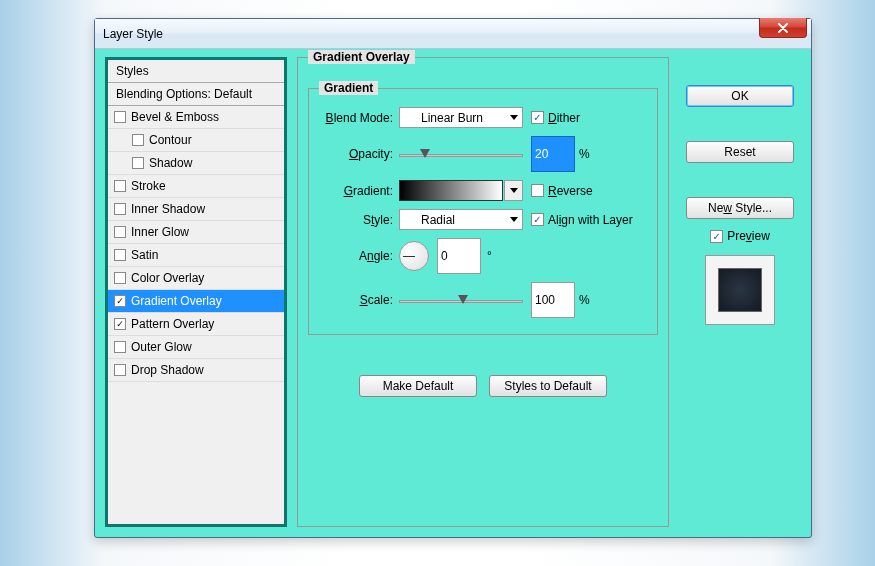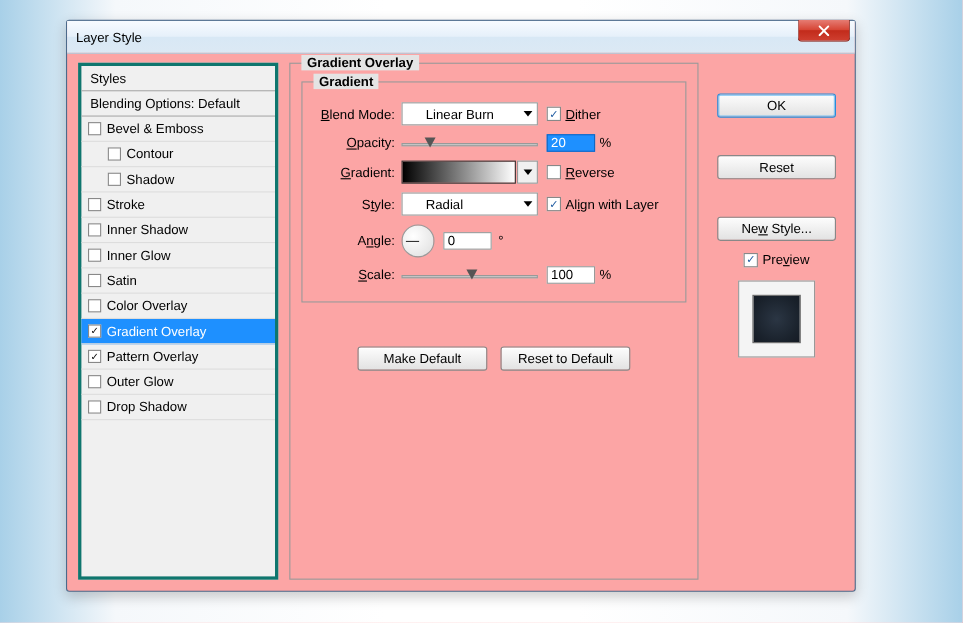--- a/index.html
+++ b/index.html
@@ -16,13 +16,13 @@
 
   .window {
     position: absolute;
-    left: 60px;
+    left: 94px;
     top: 18px;
     width: 718px;
     height: 520px;
     border: 1px solid #4b6a8b;
     border-radius: 3px;
-    background: #fca5a5;
+    background: #5eead4;
     box-shadow: 0 4px 12px rgba(0,0,0,0.2);
   }
 

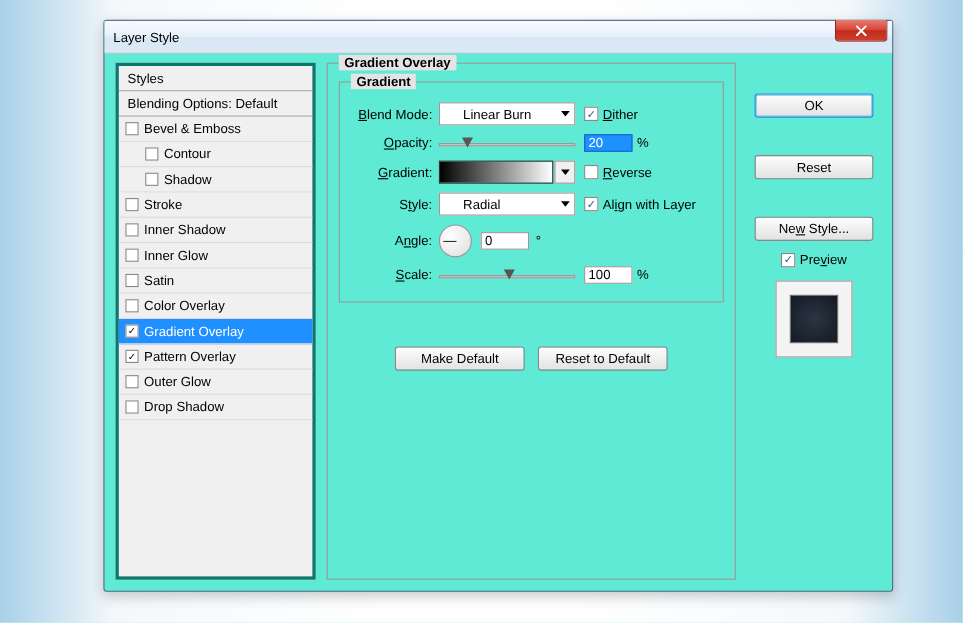--- a/index.html
+++ b/index.html
@@ -135,7 +135,7 @@
     font-size: 12px;
   }
   .fieldset-inner {
-    margin-top: 2px;
+    margin-top: 16px;
   }
 
   .form-row {

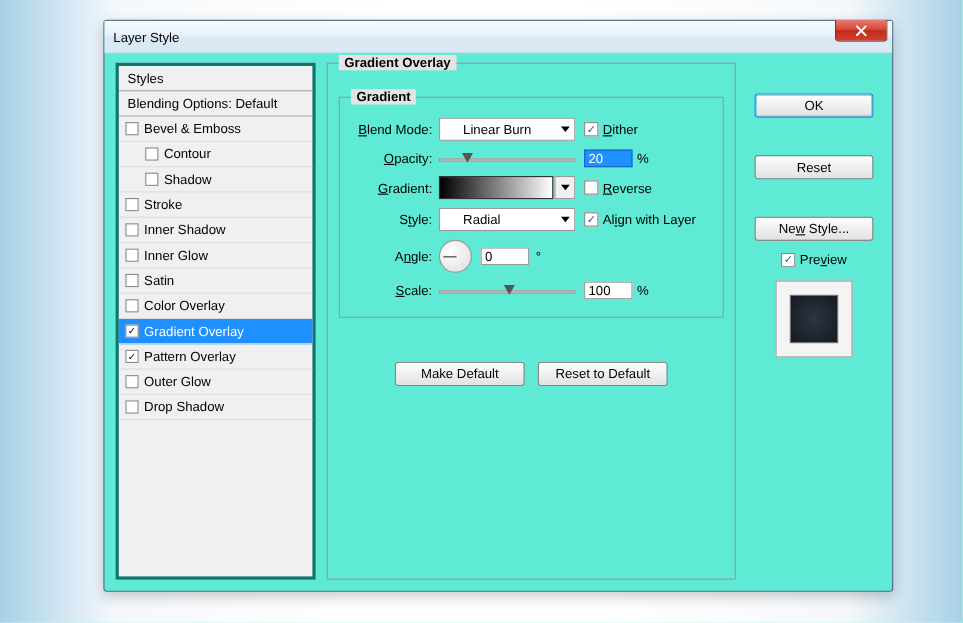--- a/index.html
+++ b/index.html
@@ -235,7 +235,7 @@
 
   .num-input {
     width: 44px;
-    height: 16px;
+    height: 36px;
     border: 1px solid #999;
     background: #fff;
     padding: 1px 3px;

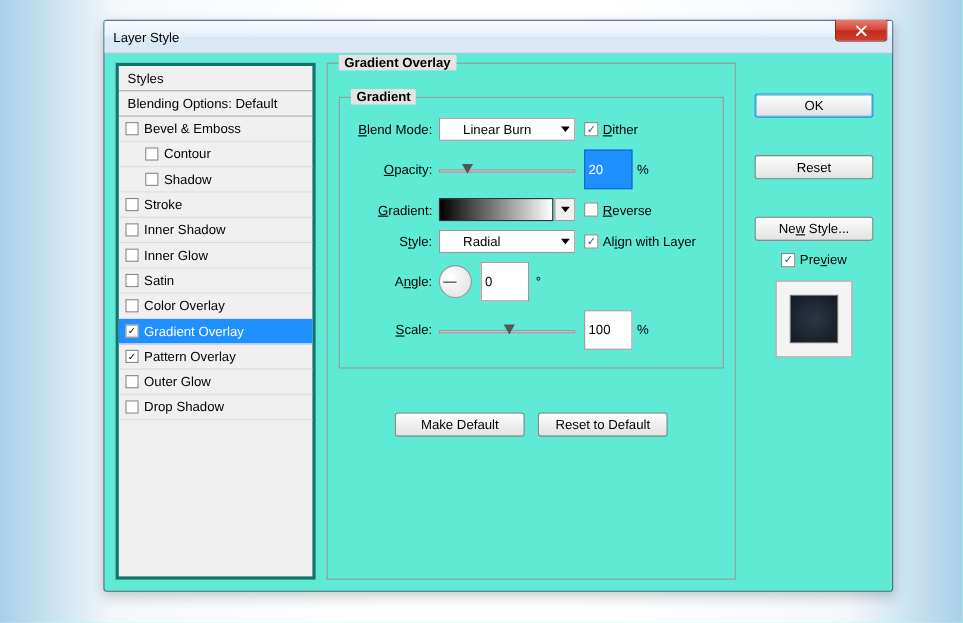--- a/index.html
+++ b/index.html
@@ -460,7 +460,7 @@
 
         <div class="defaults-row">
           <button class="btn">Make Default</button>
-          <button class="btn">Reset to Default</button>
+          <button class="btn">Styles to Default</button>
         </div>
 
       </div>

